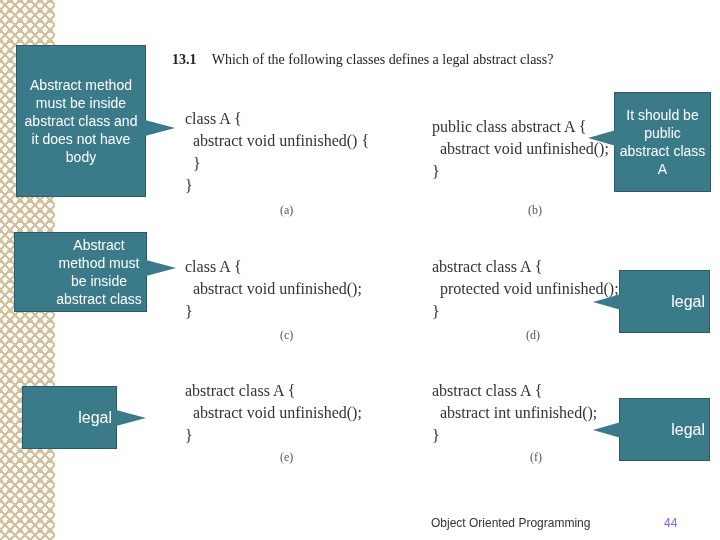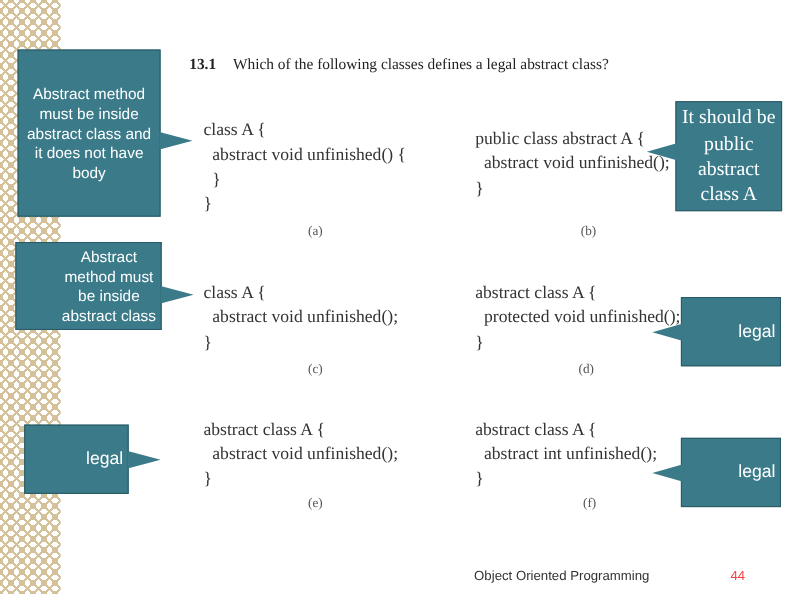--- a/index.html
+++ b/index.html
@@ -123,7 +123,7 @@
 </div>
 <div class="tail" style="left:145px; top:120px; border-width:8px 0 8px 30px; border-color:transparent transparent transparent #3a7a89;"></div>
 
-<div class="callout" style="left:614px; top:92px; width:97px; height:100px; font-size:18px; line-height:1.3;font-family:Liberation Serif, serif;">
+<div class="callout" style="left:614px; top:92px; width:97px; height:100px; font-size:14px; line-height:1.3;">
   <span>It should be public abstract class A</span>
 </div>
 <div class="tail" style="left:588px; top:130px; border-width:8px 28px 8px 0; border-color:transparent #3a7a89 transparent transparent;"></div>

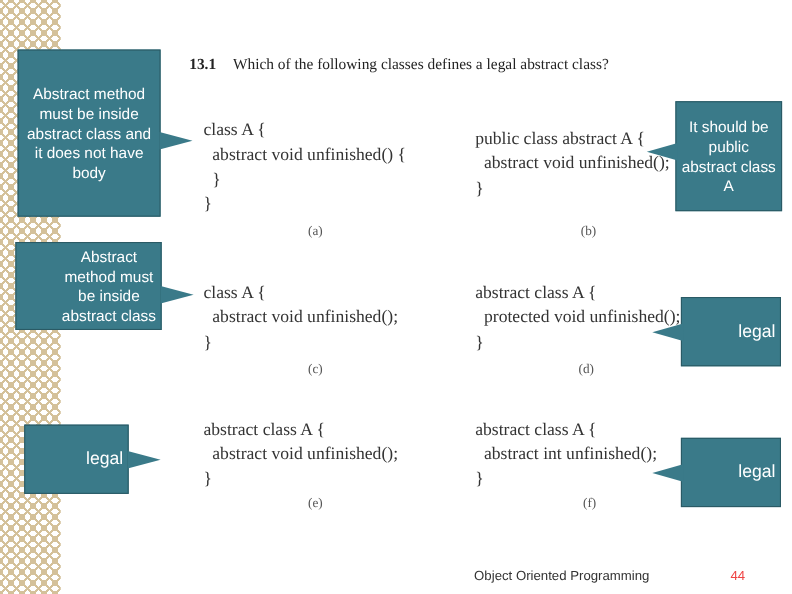--- a/index.html
+++ b/index.html
@@ -128,7 +128,7 @@
 </div>
 <div class="tail" style="left:588px; top:130px; border-width:8px 28px 8px 0; border-color:transparent #3a7a89 transparent transparent;"></div>
 
-<div class="callout" style="left:14px; top:220px; width:133px; height:80px; font-size:14px; line-height:1.3;padding-left:41px;">
+<div class="callout" style="left:14px; top:232px; width:133px; height:80px; font-size:14px; line-height:1.3;padding-left:41px;">
   <span>Abstract method must be inside abstract class</span>
 </div>
 <div class="tail" style="left:146px; top:260px; border-width:8px 0 8px 30px; border-color:transparent transparent transparent #3a7a89;"></div>

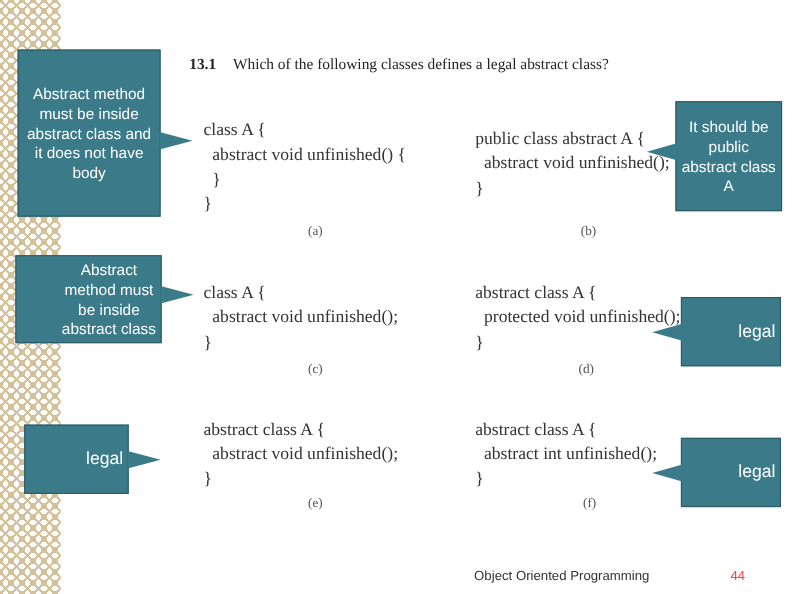--- a/index.html
+++ b/index.html
@@ -76,7 +76,7 @@
   .slide-num {
     position: absolute;
     font-size: 12px;
-    color: #ef4444;
+    color: #8b5cf6;
   }
 </style>
 </head>

